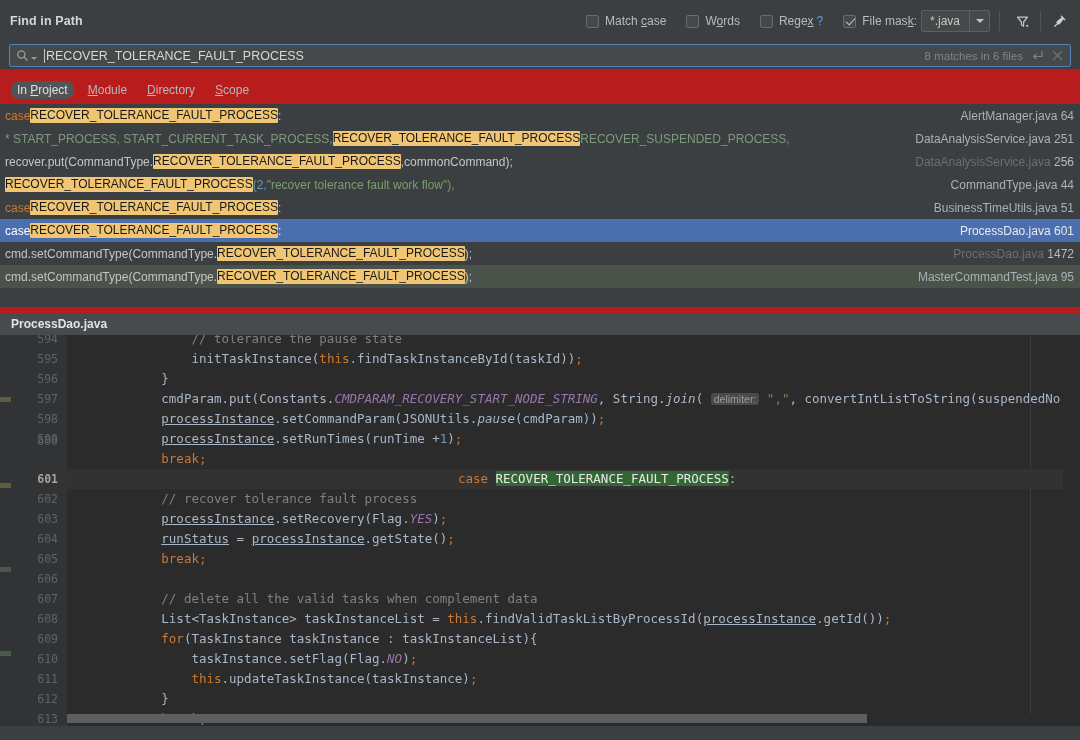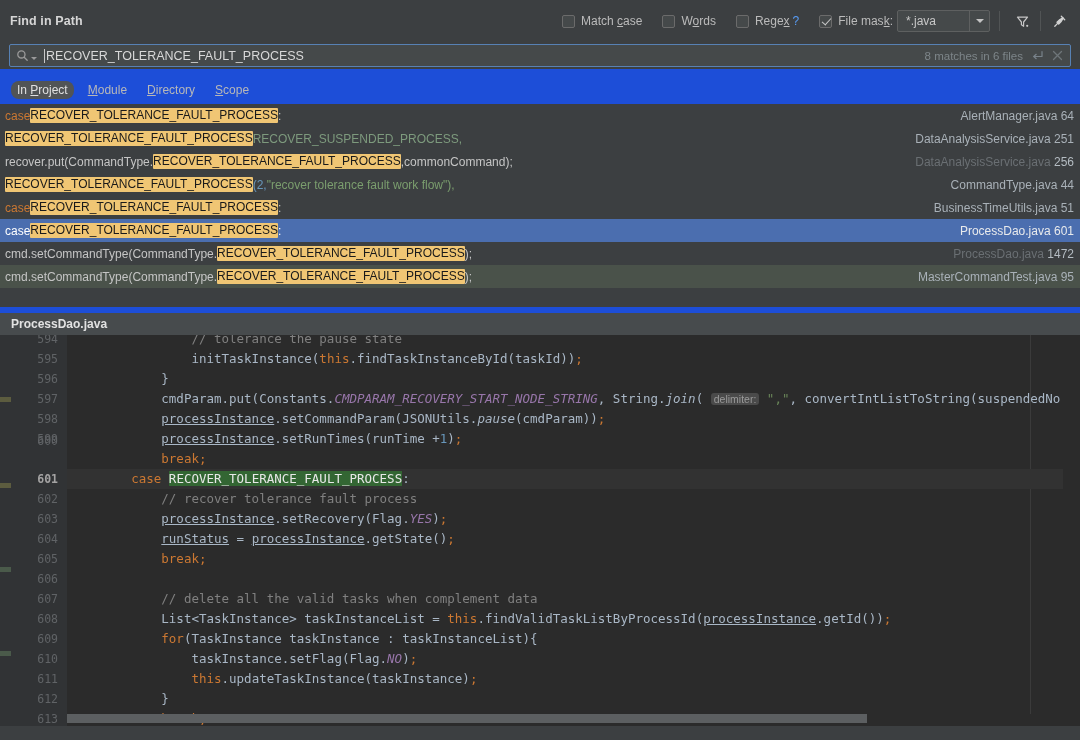--- a/index.html
+++ b/index.html
@@ -9,7 +9,7 @@
     font-family: "Liberation Sans", sans-serif;
     overflow: hidden;
   }
-  #app { position: relative; width: 1080px; height: 740px; background: #1d4ed8; }
+  #app { position: relative; width: 1080px; height: 740px; background: #b91c1c; text-align: center; }
 
   
   .titlebar {

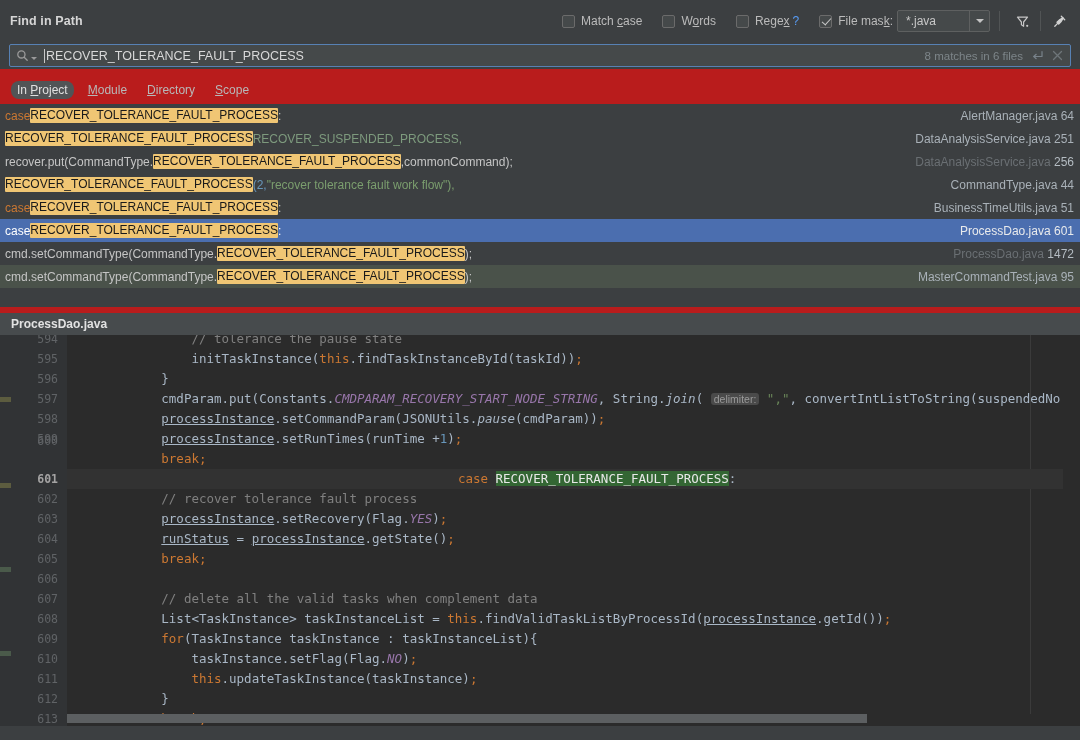--- a/index.html
+++ b/index.html
@@ -41,7 +41,7 @@
 
   .mask-combo {
     display: flex; align-items: center; height: 22px; margin-left: 4px;
-    border: 1px solid #5e6060; border-radius: 2px; background: #45494a; gap: 24px;
+    border: 1px solid #5e6060; border-radius: 2px; background: #45494a;
   }
   .mask-value { font-size: 12px; color: #c8c8c8; padding: 0 9px 0 8px; }
   .mask-arrow {

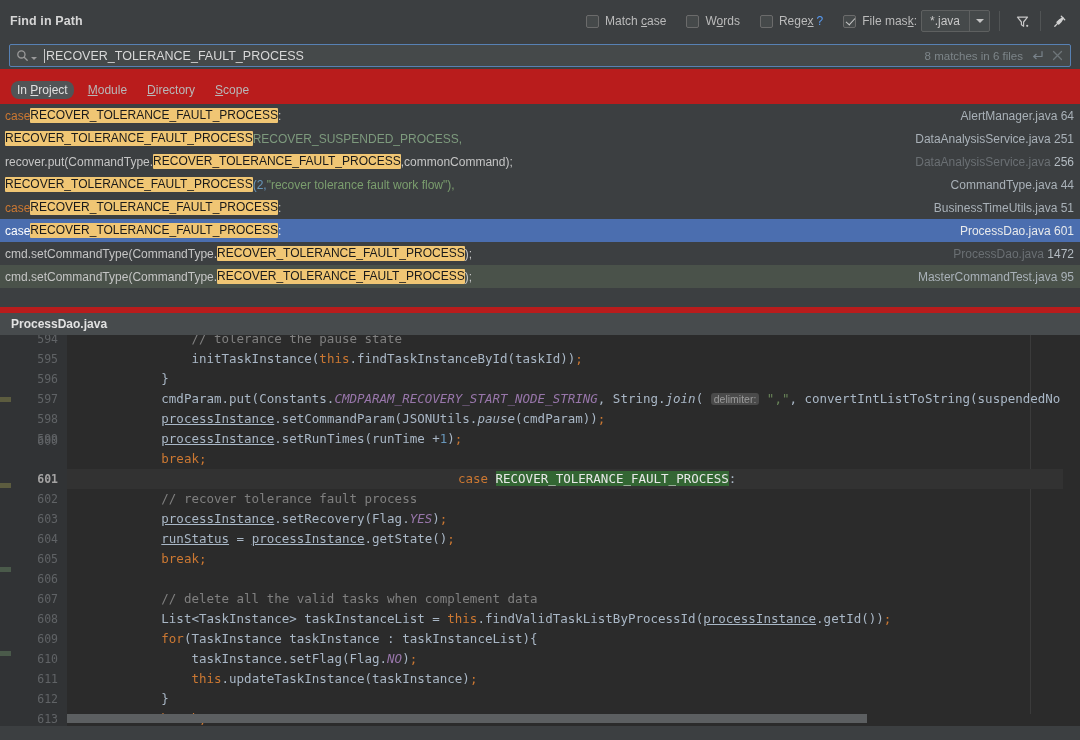--- a/index.html
+++ b/index.html
@@ -306,6 +306,7 @@
       </div>
       <div class="res-row">
         <div class="res-left">
+          <span class="tk-doc">* START_PROCESS, START_CURRENT_TASK_PROCESS, </span>
           <span class="hl">RECOVER_TOLERANCE_FAULT_PROCESS</span>
           <span class="tk-doc"> RECOVER_SUSPENDED_PROCESS,</span>
         </div>

